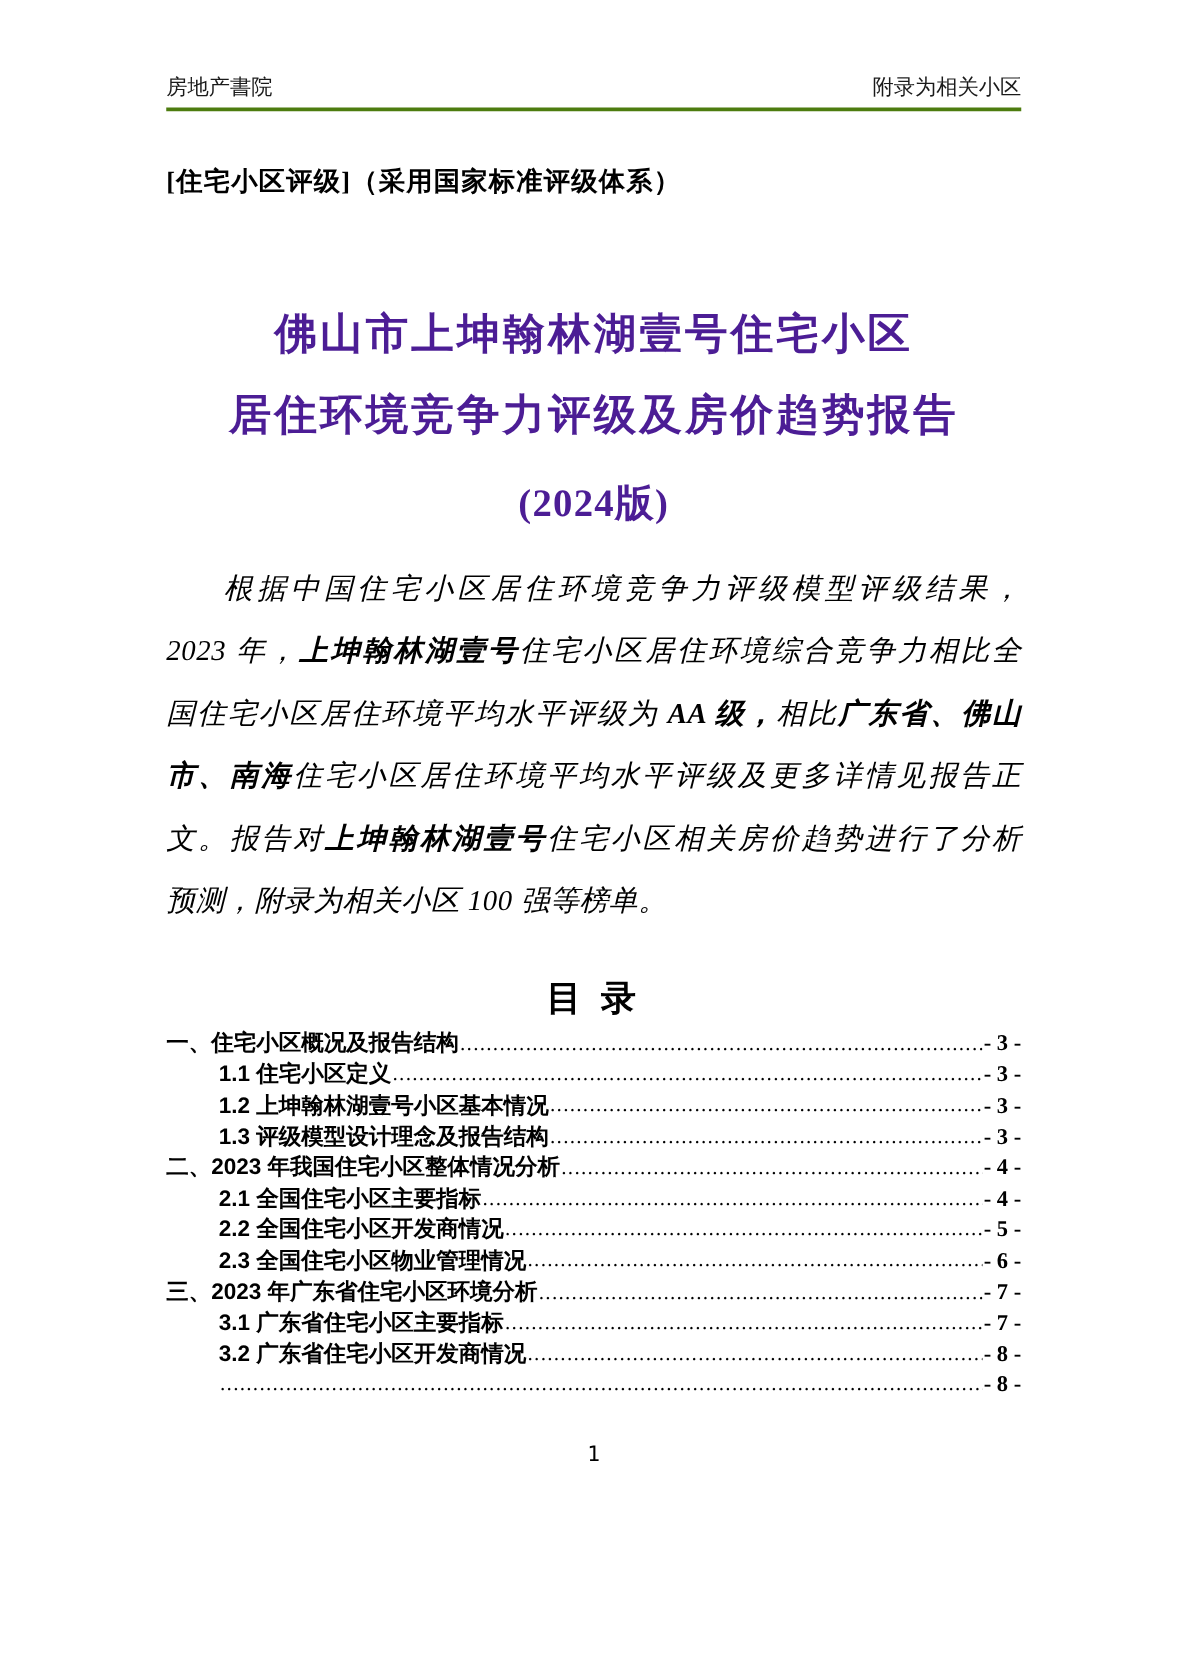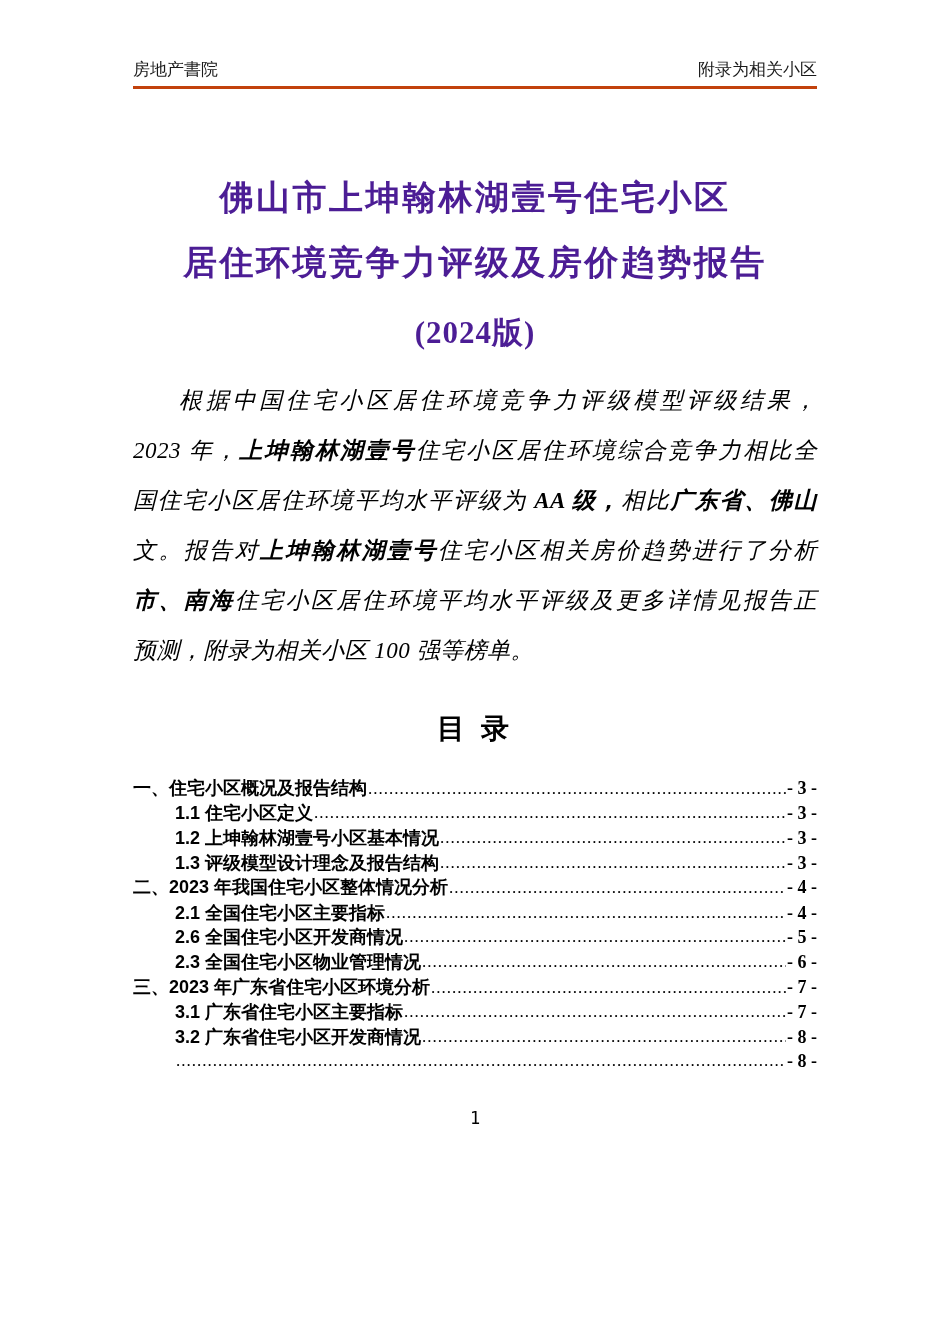--- a/index.html
+++ b/index.html
@@ -15,7 +15,7 @@
     display:flex;justify-content:space-between;align-items:flex-end;
     font-family:"Liberation Sans","DejaVu Sans",sans-serif;
     font-size:17px;color:#1a1a1a;
-    border-bottom:3px solid #c2410c;padding-bottom:5px;
+    border-bottom:3px solid #4d7c0f;padding-bottom:5px;
   }
 
   

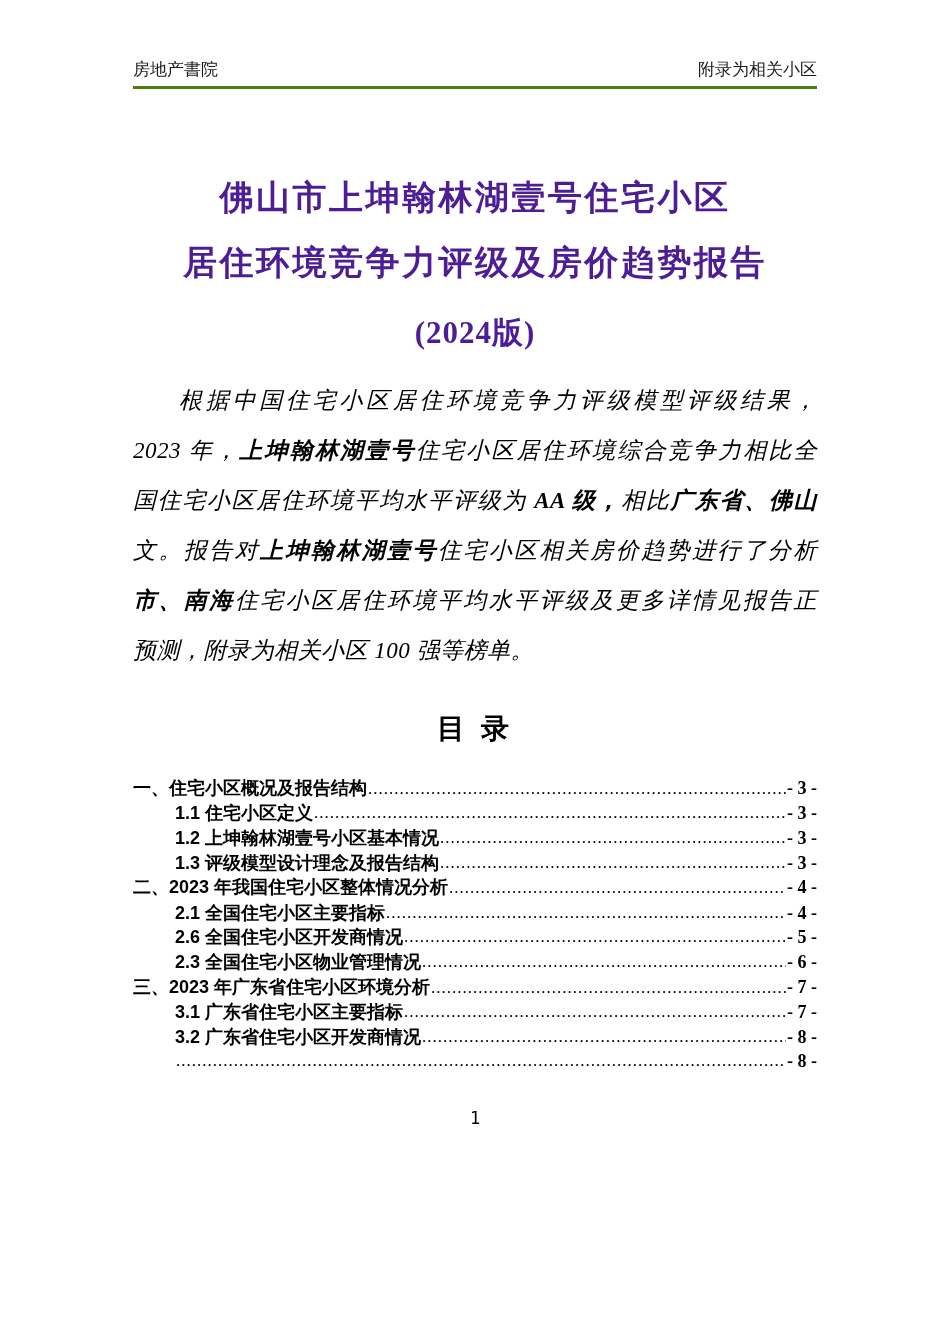--- a/index.html
+++ b/index.html
@@ -92,6 +92,7 @@
     <span>附录为相关小区</span>
   </div>
 
+  <div class="subtitle">[住宅小区评级]（采用国家标准评级体系）</div>
 
   <div class="titleblock" style="color: #4c1d95;">
     <div class="t1">佛山市上坤翰林湖壹号住宅小区</div>

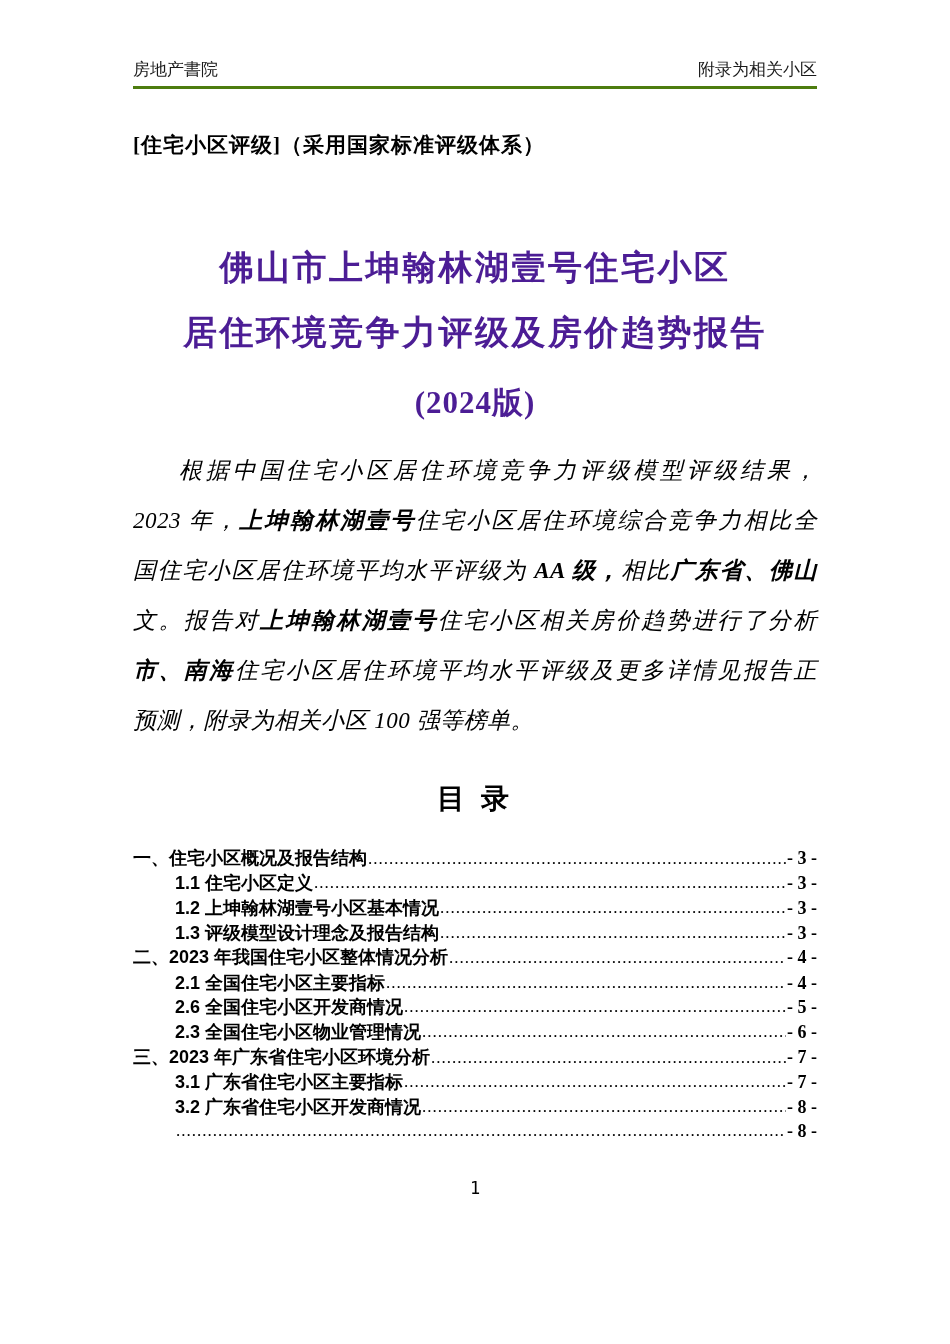--- a/index.html
+++ b/index.html
@@ -105,8 +105,8 @@
       <div class="bodyline indent just"><span>根据中国住宅小区居住环境竞争力评级模型评级结果，</span></div>
       <div class="bodyline just"><span>2023 年，</span><span class="b">上坤翰林湖壹号</span><span>住宅小区居住环境综合竞争力相比全</span></div>
       <div class="bodyline just"><span>国住宅小区居住环境平均水平评级为 </span><span class="b">AA 级，</span><span>相比</span><span class="b">广东省、佛山</span></div>
+      <div class="bodyline just"><span class="b">市、南海</span><span>住宅小区居住环境平均水平评级及更多详情见报告正</span></div>
       <div class="bodyline just"><span>文。报告对</span><span class="b">上坤翰林湖壹号</span><span>住宅小区相关房价趋势进行了分析</span></div>
-      <div class="bodyline just"><span class="b">市、南海</span><span>住宅小区居住环境平均水平评级及更多详情见报告正</span></div>
       <div class="bodyline"><span>预测，附录为相关小区 100 强等榜单。</span></div>
     </div>
 

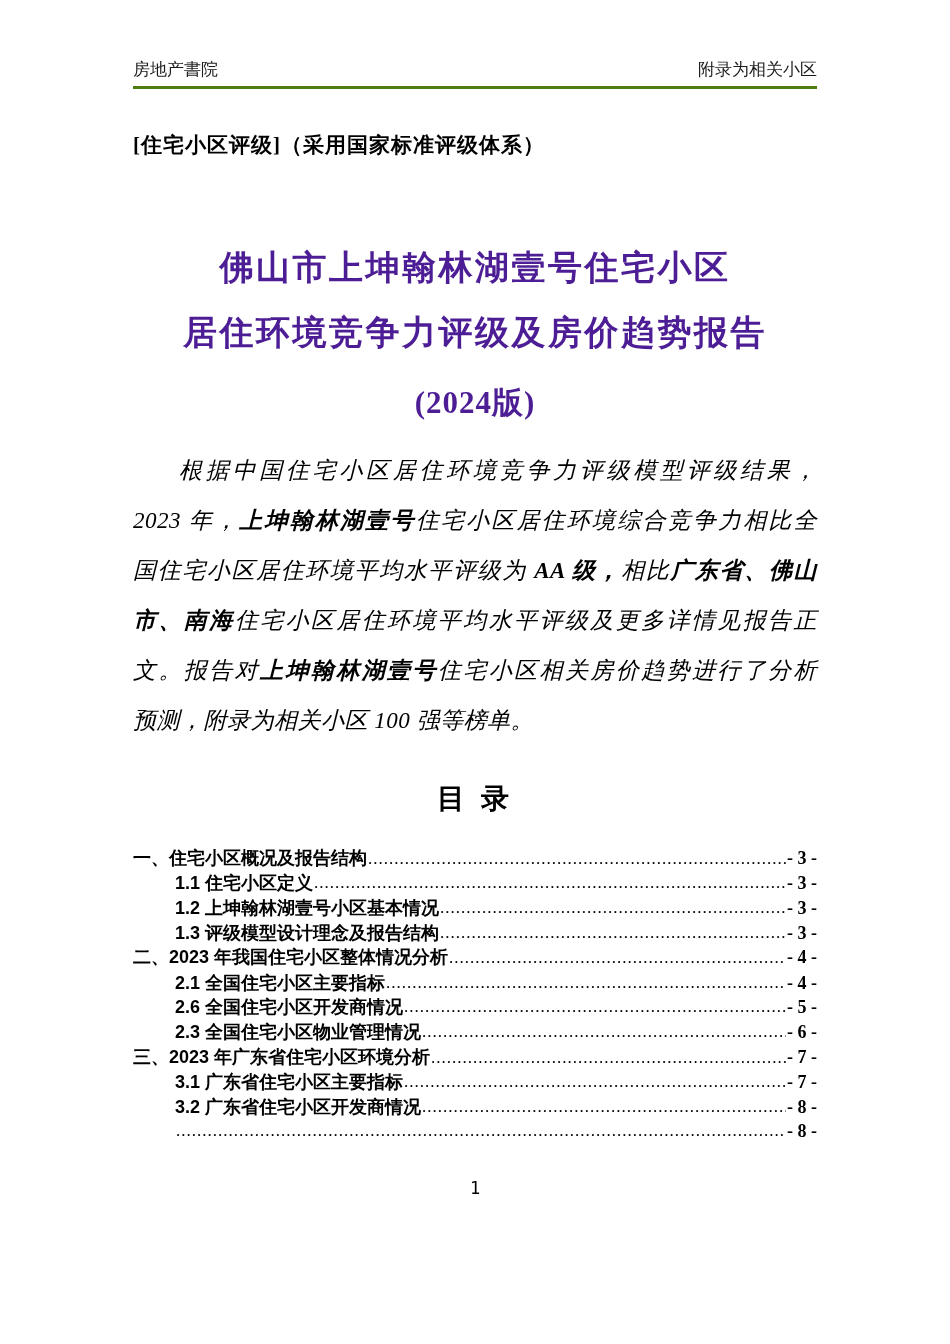--- a/index.html
+++ b/index.html
@@ -56,7 +56,7 @@
 
   
   .toc-list{
-    margin-top:28px;
+    margin-top:4px;
     font-family:"Liberation Sans","DejaVu Sans",sans-serif;
     font-size:18px;font-weight:bold;
   }

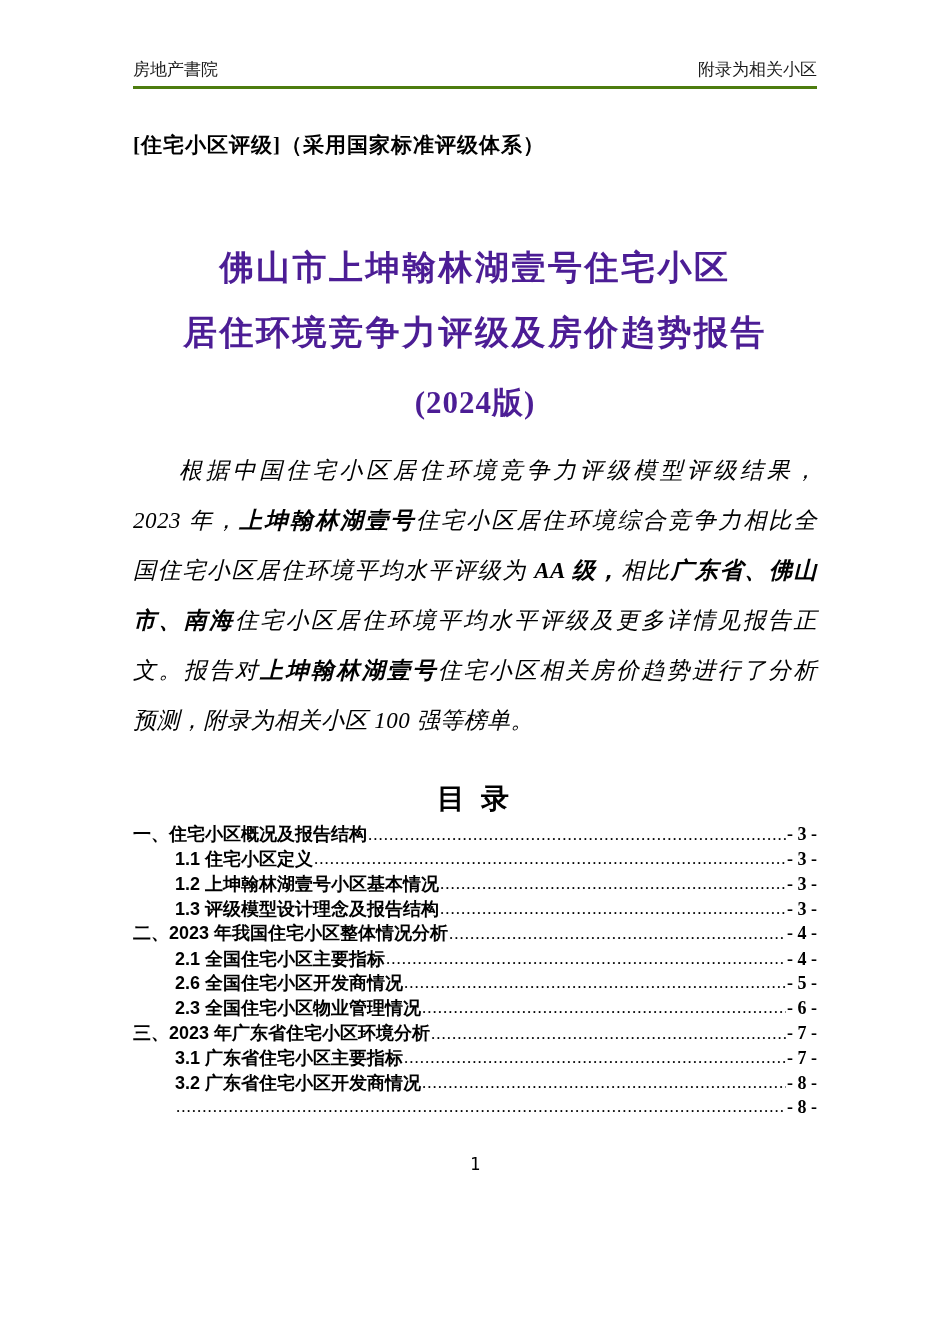--- a/index.html
+++ b/index.html
@@ -144,7 +144,7 @@
         <span class="toc-page">- 4 -</span>
       </div>
       <div class="toc-row lvl2">
-        <span class="toc-label">2.6 全国住宅小区开发商情况</span>
+        <span class="toc-label">2.2 全国住宅小区开发商情况</span>
         <span class="toc-dots">........................................................................................................................................................................................................</span>
         <span class="toc-page">- 5 -</span>
       </div>

